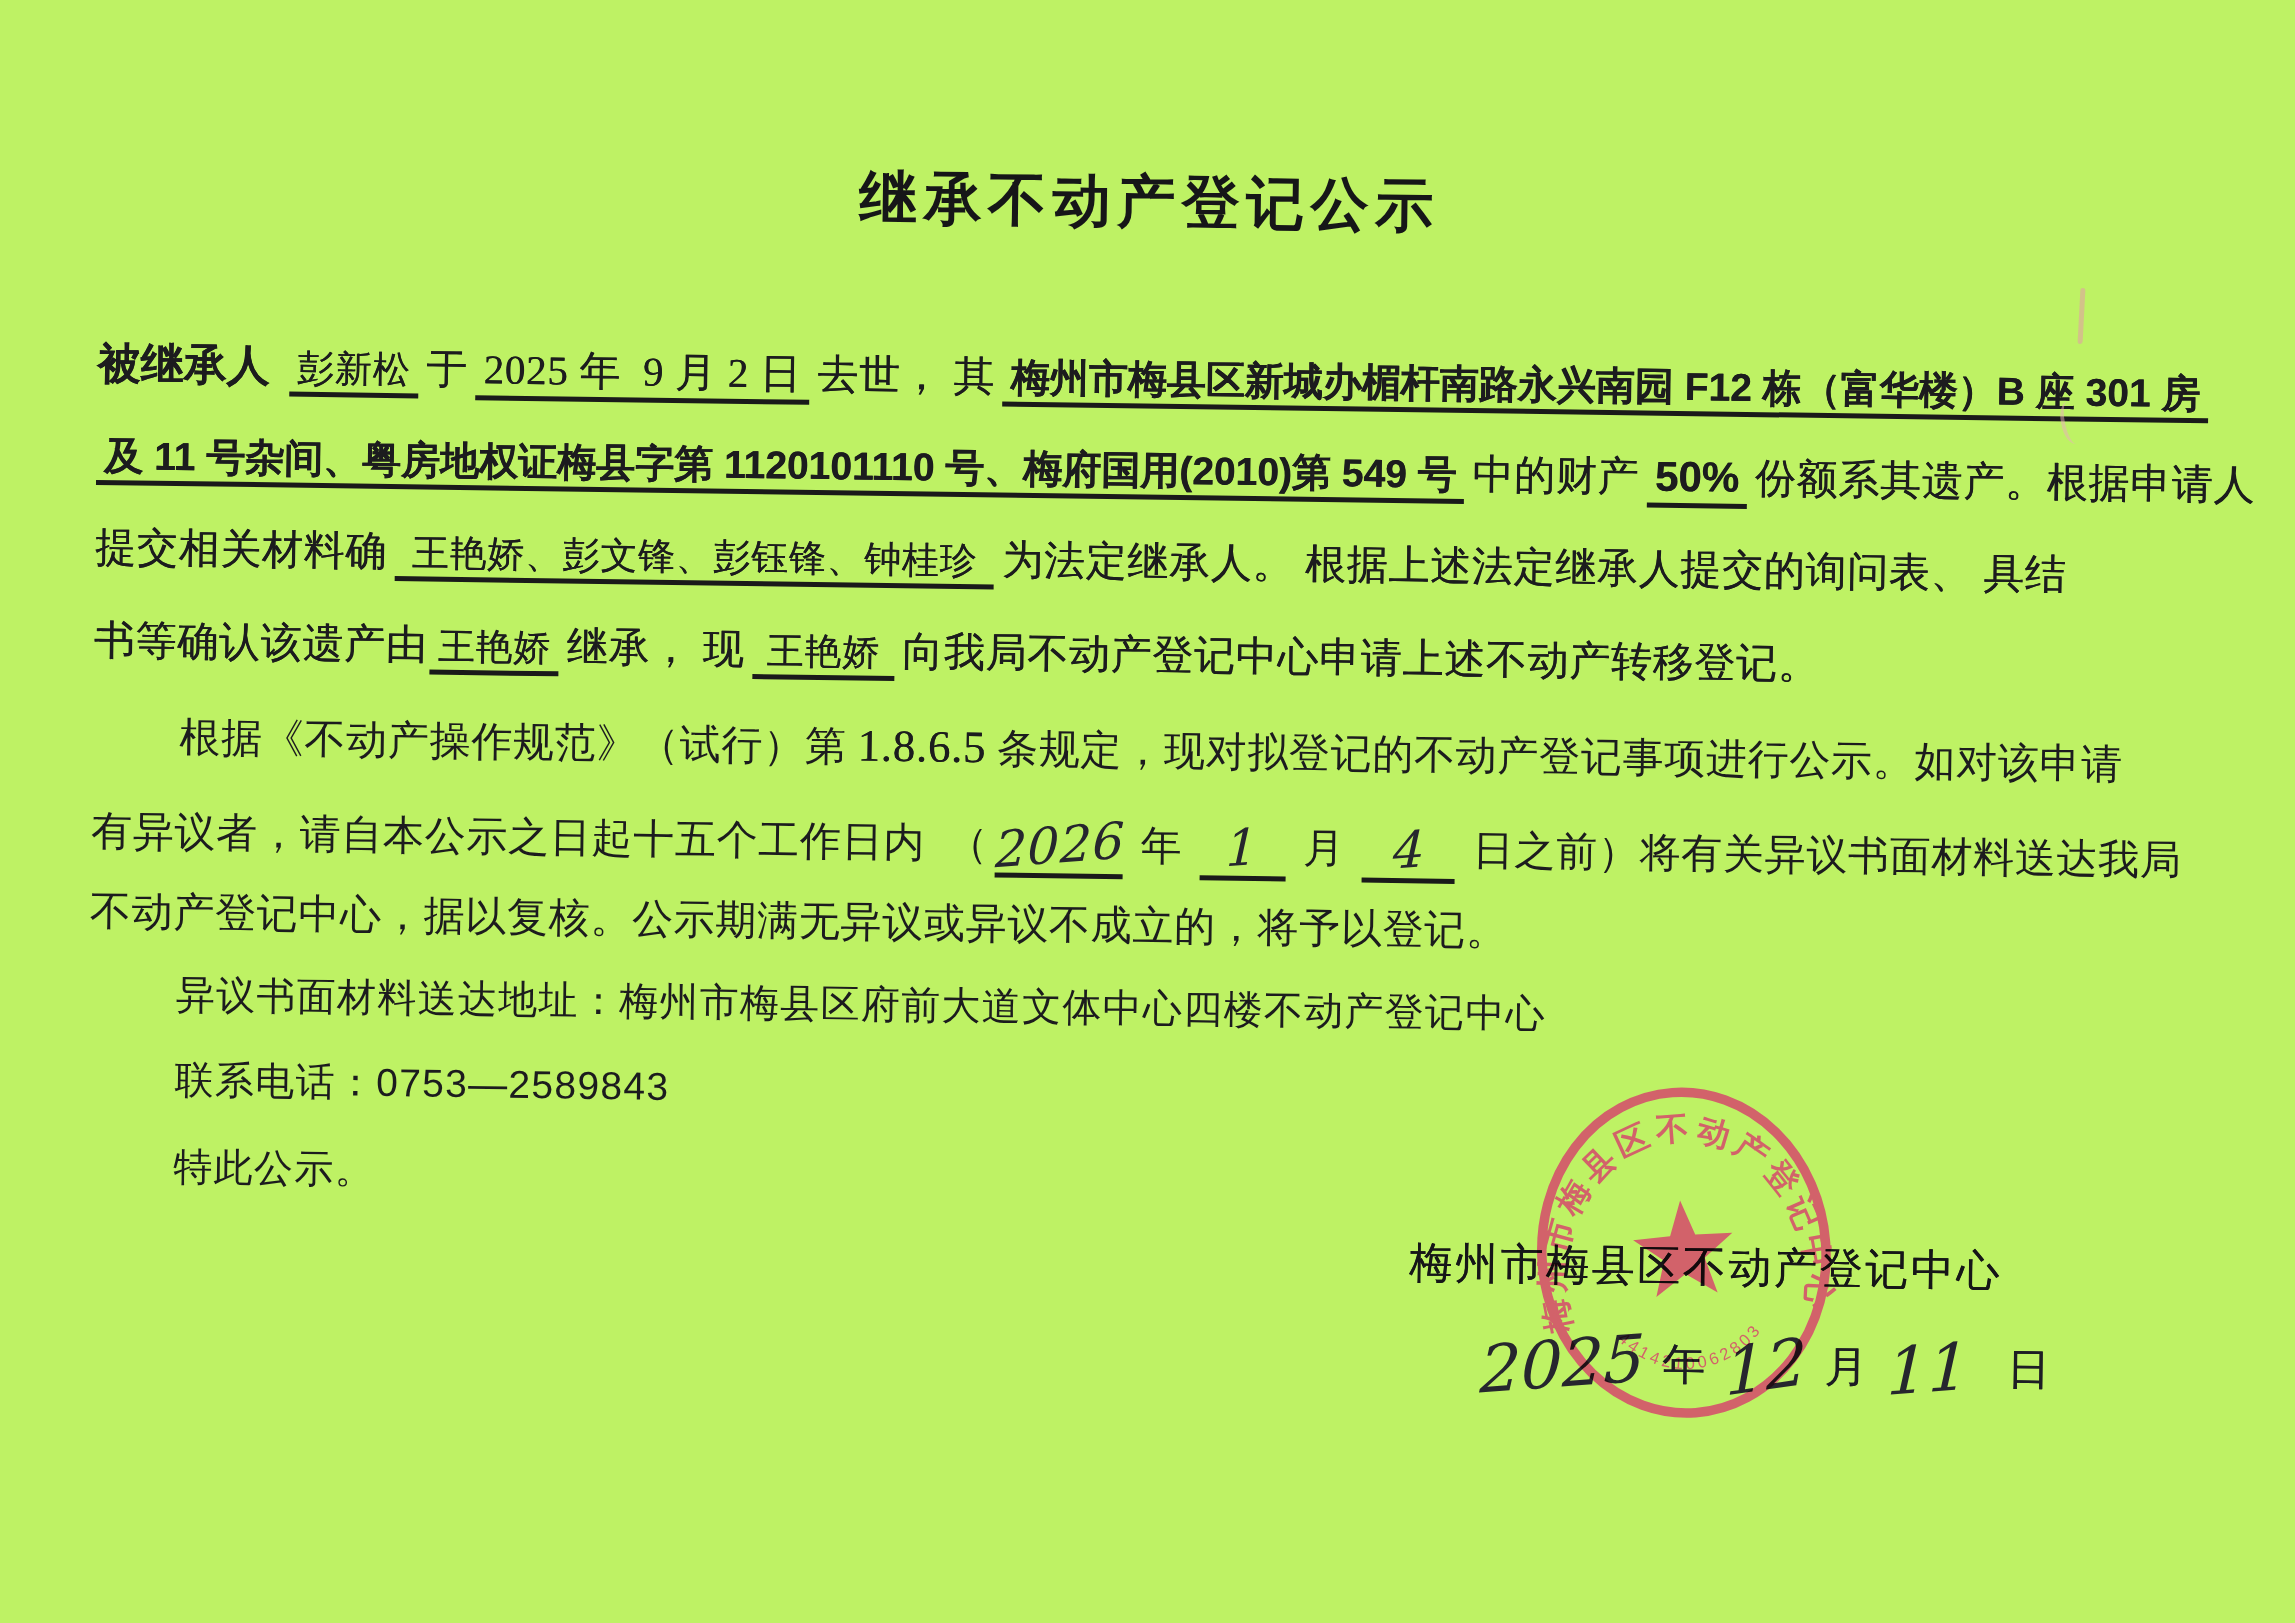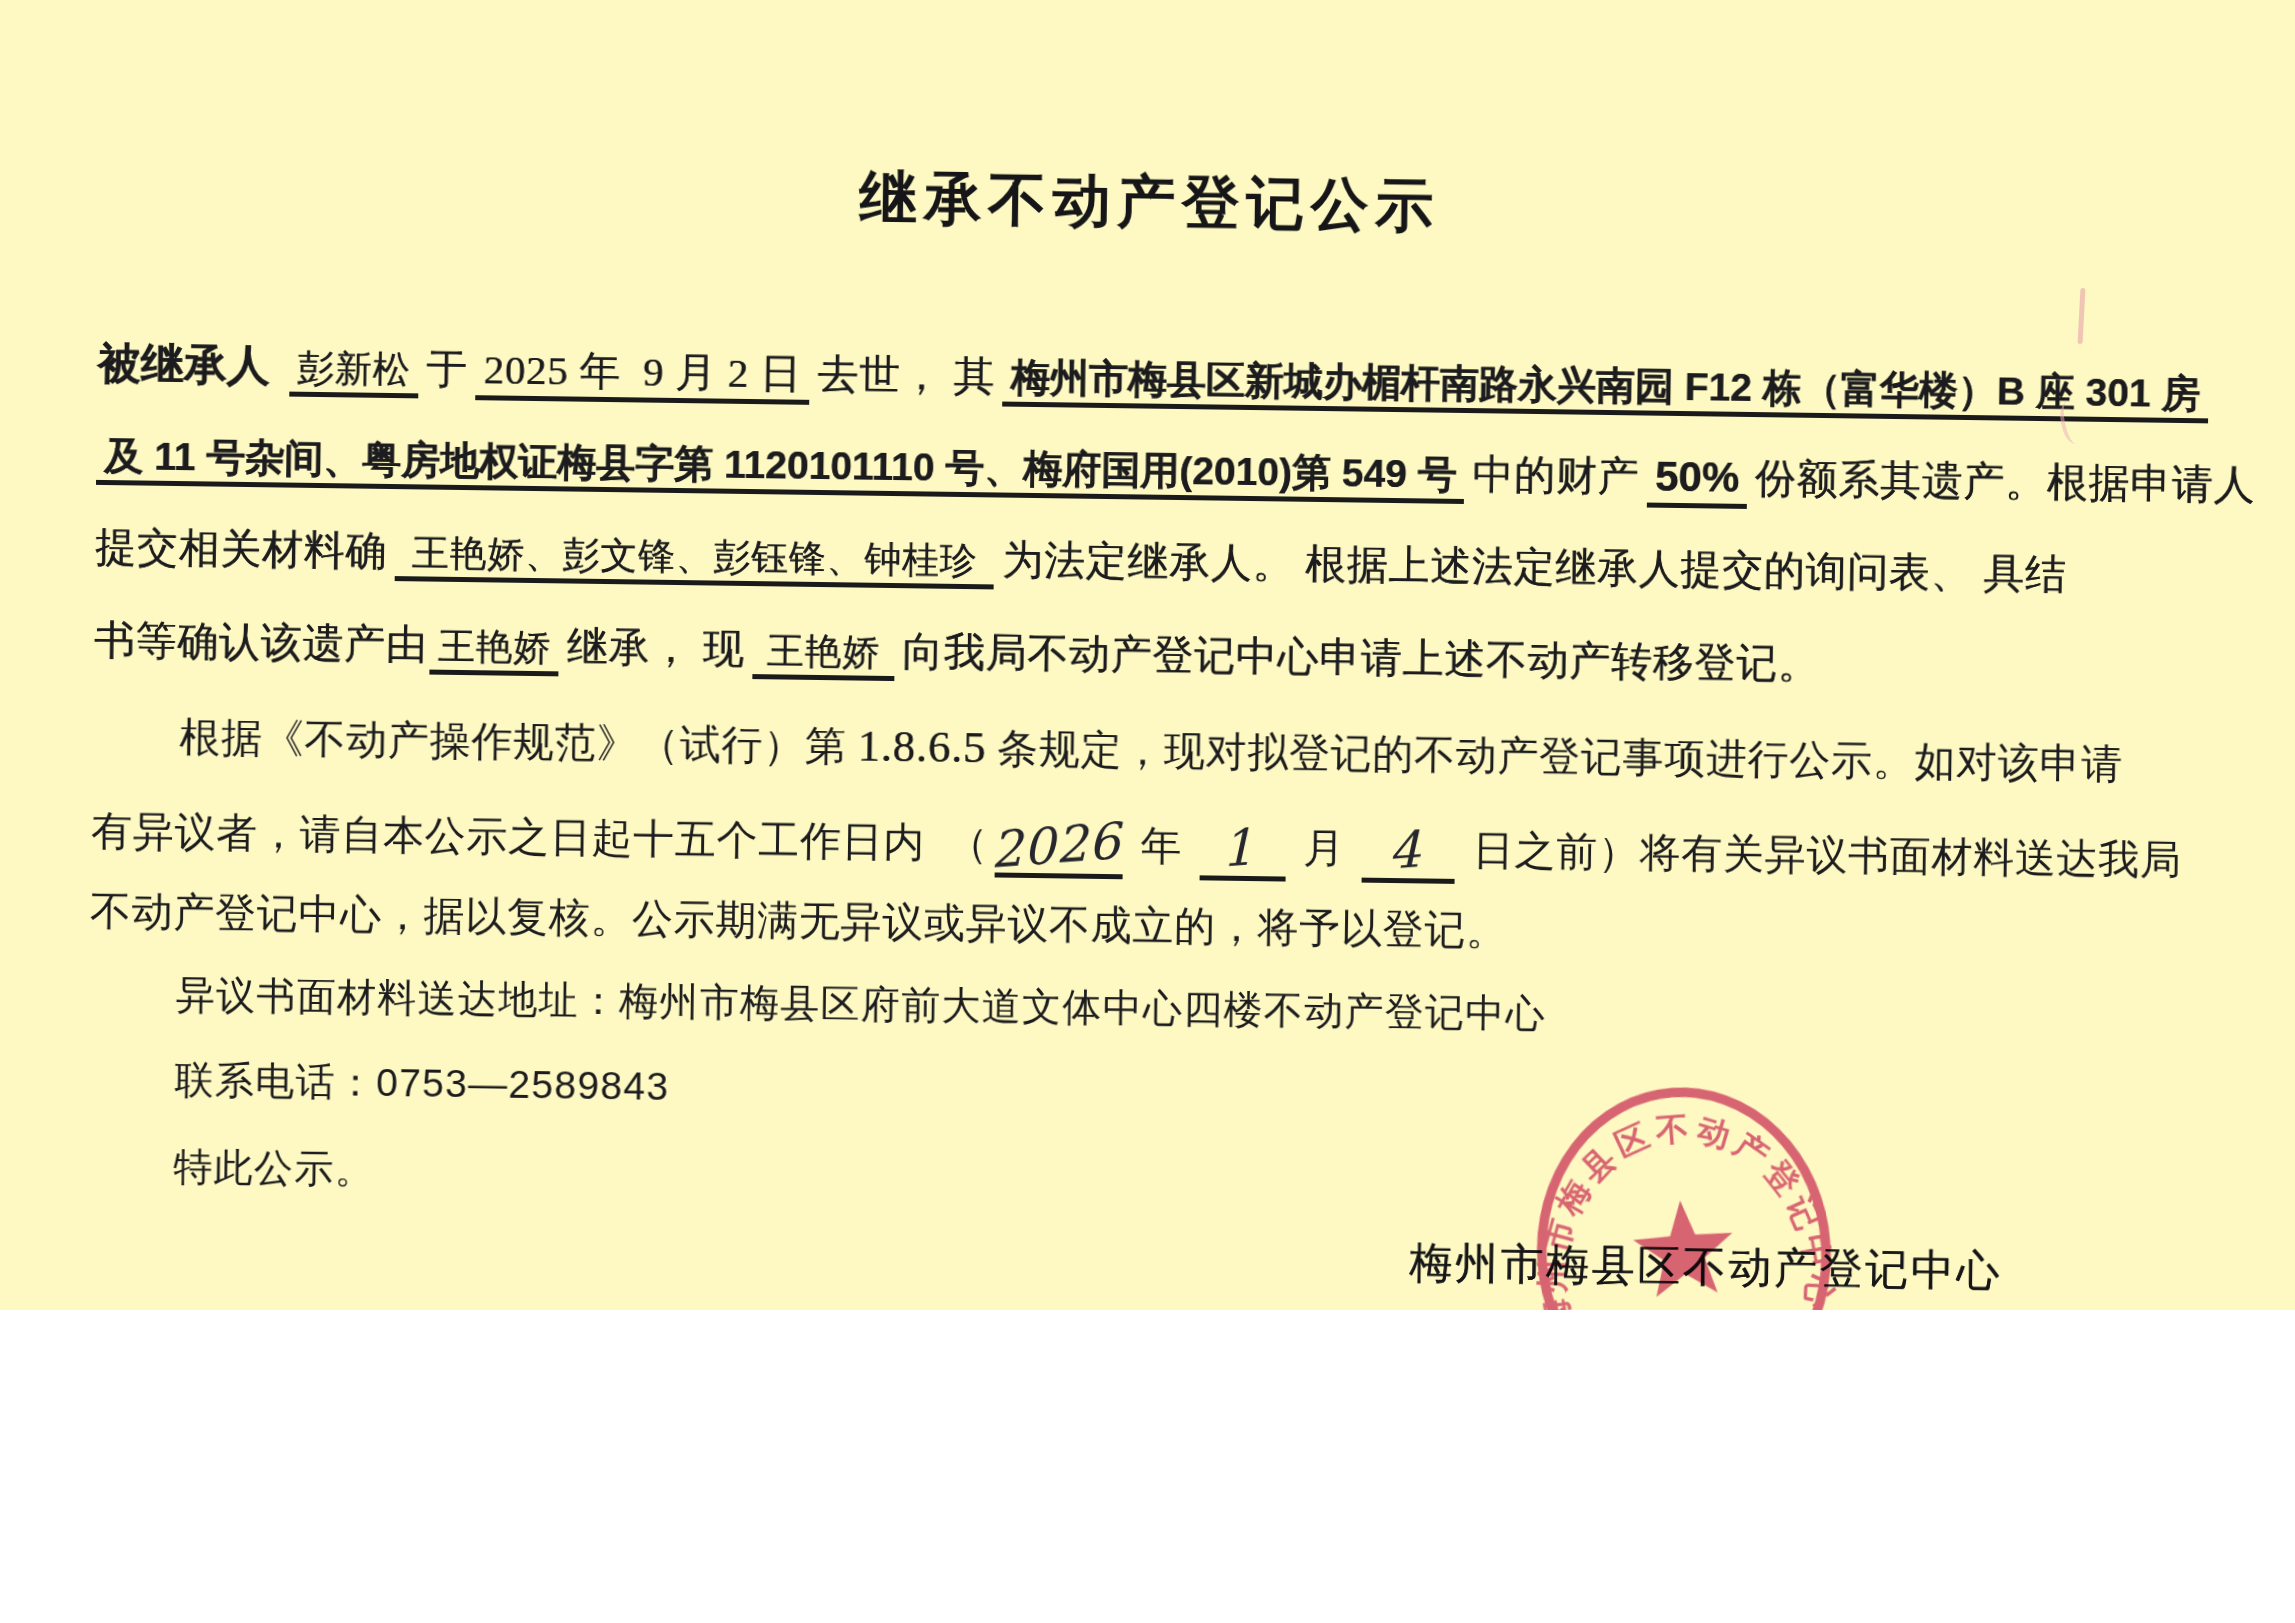--- a/index.html
+++ b/index.html
@@ -4,7 +4,7 @@
 <style>
   html,body{margin:0;padding:0;background:#ffffff;}
   .sheet{
-    position:relative;width:2295px;height:1310px;background:#fef9c3;
+    position:relative;width:2295px;height:1623px;background:#bef264;
     overflow:hidden;color:#1c1c1e;
     font-family:"Liberation Serif","DejaVu Serif",serif;
   }

